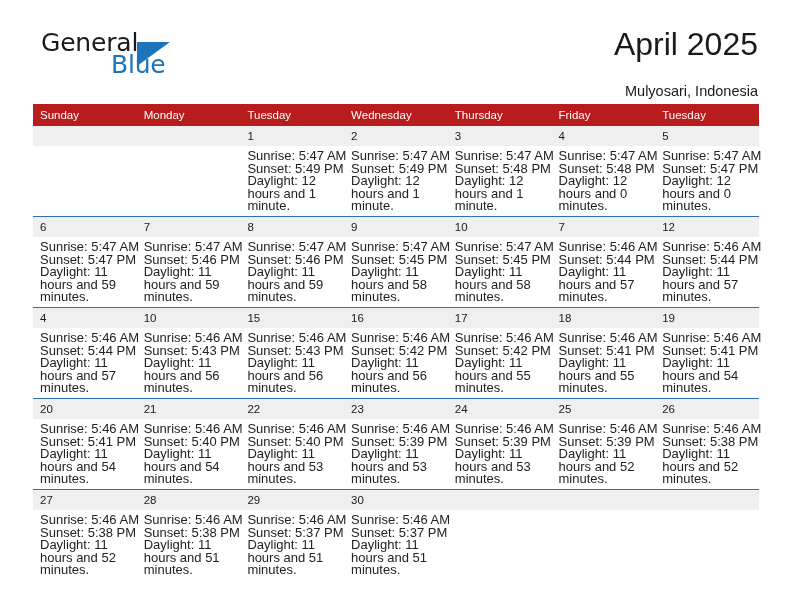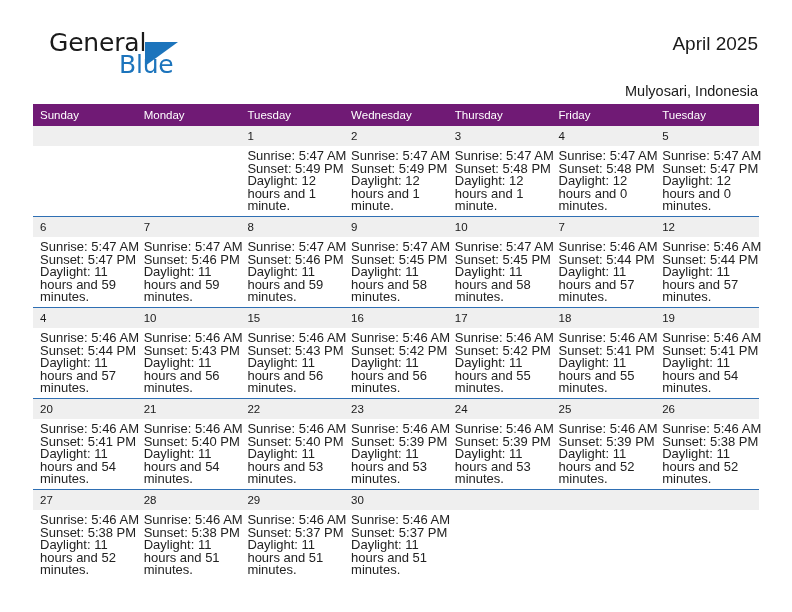--- a/index.html
+++ b/index.html
@@ -33,7 +33,7 @@
 
   .brand {
     position: absolute;
-    left: 16px;
+    left: 8px;
     top: 0;
     width: 230px;
     height: 58px;

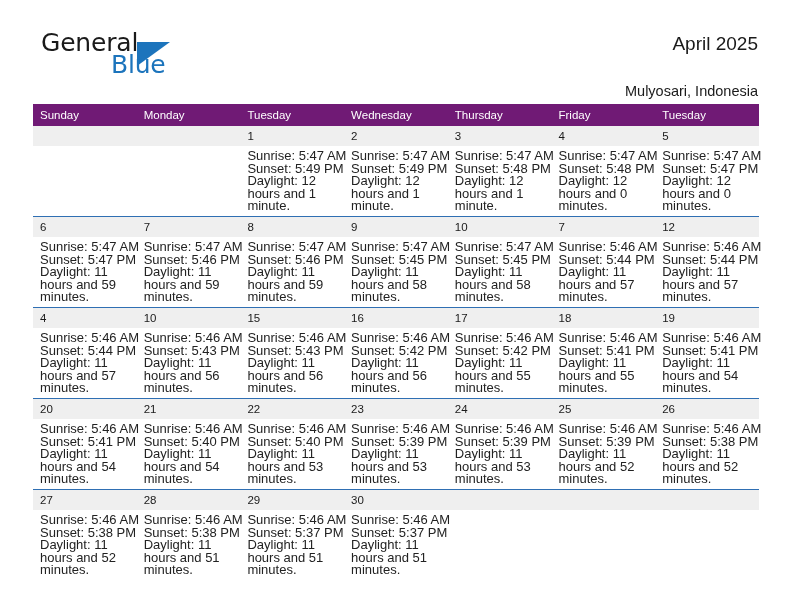--- a/index.html
+++ b/index.html
@@ -78,7 +78,7 @@
     text-align: right;
   }
   .cal-title {
-    font-size: 19px;
+    font-size: 32px;
     color: #1a1a1a;
     font-family: "Liberation Sans", sans-serif;
     font-weight: 400;

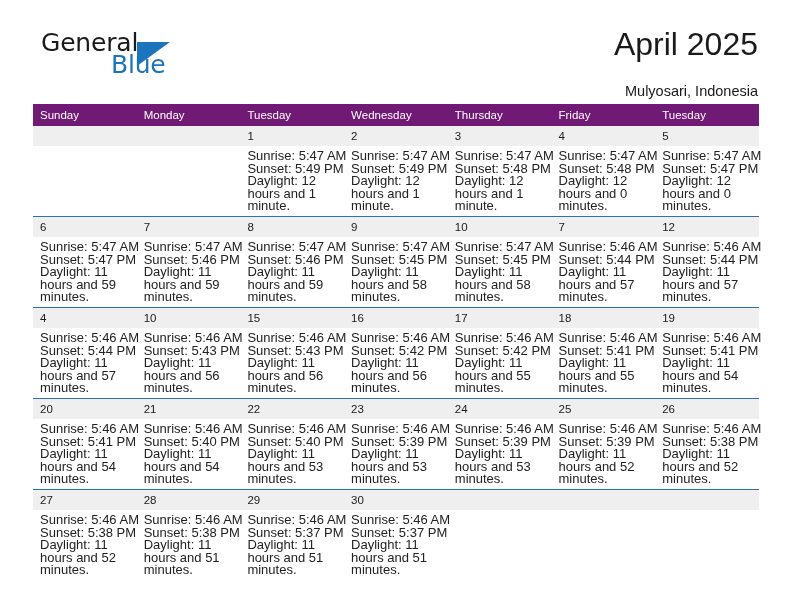--- a/index.html
+++ b/index.html
@@ -106,7 +106,7 @@
   }
 
   .calendar th {
-    background: #701a75;
+    background: #b91c1c;
     color: #ffffff;
     font-size: 11.5px;
     font-weight: 400;

